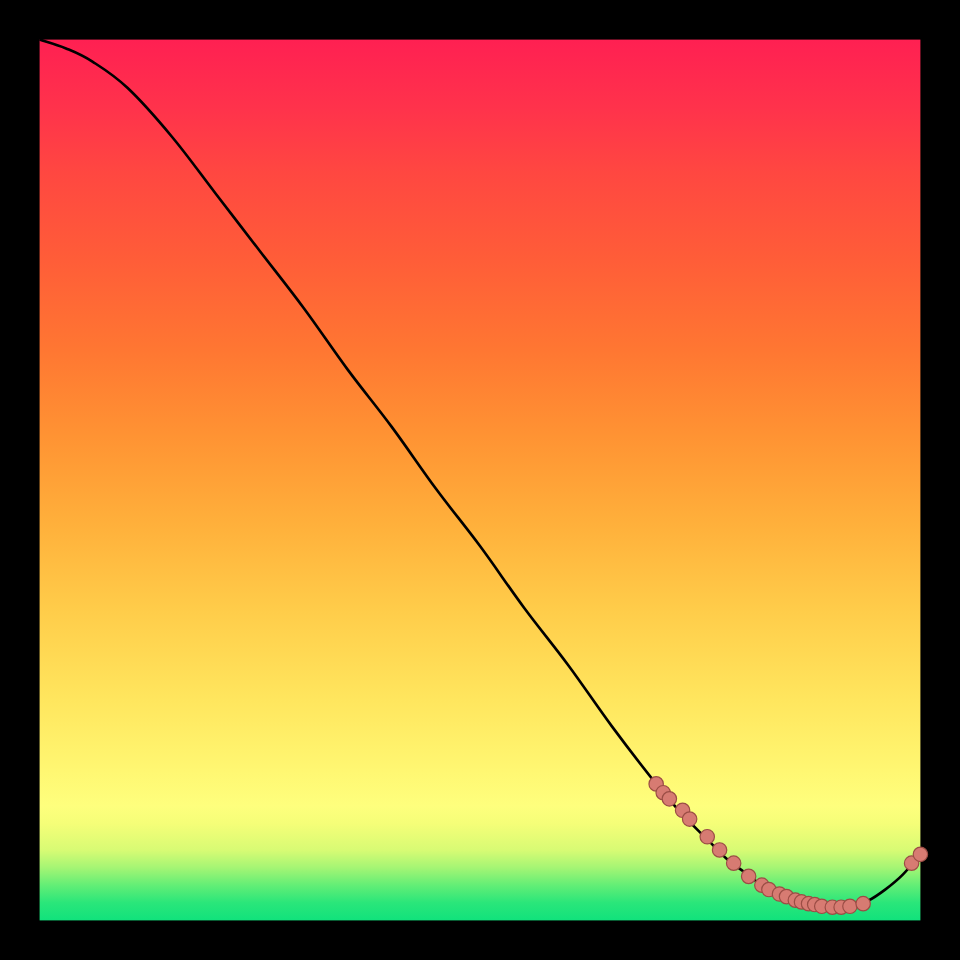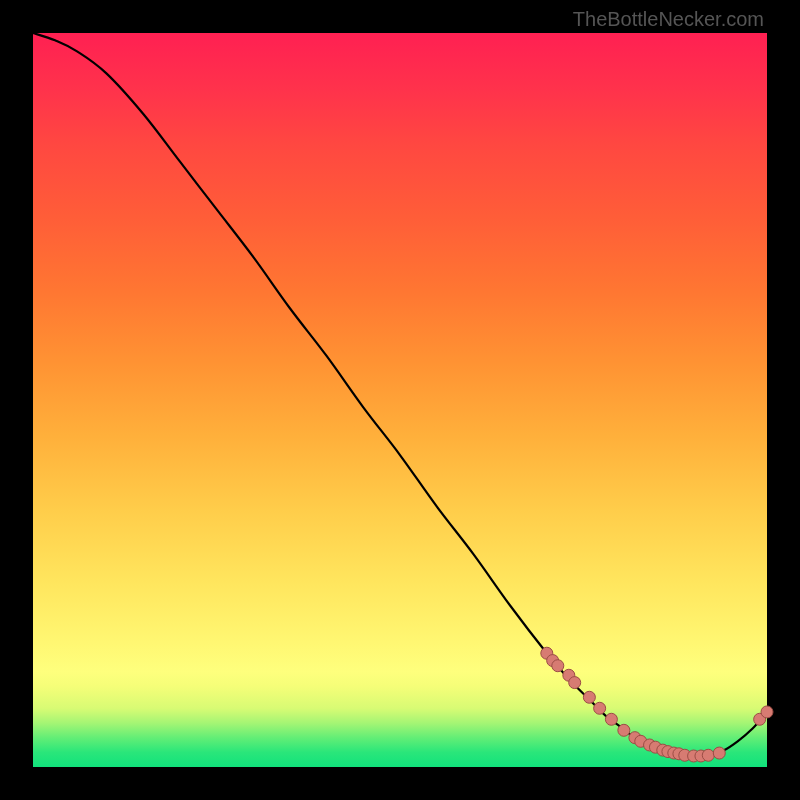--- a/index.html
+++ b/index.html
@@ -66,7 +66,6 @@
 <body>
 
 <div class="chart-container">
-  <div class="watermark-label">TheBottleNecker.com</div>
   <div class="plot-area">
     <svg class="curve-layer" viewBox="0 0 734 734">
       <path id="curve-path" fill="none" stroke="#000000" stroke-width="2.2" d="M 0.00 0.00 C 3.96 1.32, 14.09 4.04, 22.02 7.34 C 29.95 10.64, 34.79 12.40, 44.04 18.35 C 53.29 24.30, 61.51 29.14, 73.40 40.37 C 85.29 51.60, 96.89 64.89, 110.10 80.74 C 123.31 96.59, 133.59 111.27, 146.80 128.45 C 160.01 145.63, 170.29 158.98, 183.50 176.16 C 196.71 193.34, 206.99 206.03, 220.20 223.87 C 233.41 241.71, 243.69 257.41, 256.90 275.25 C 270.11 293.09, 280.39 305.12, 293.60 322.96 C 306.81 340.80, 317.09 356.50, 330.30 374.34 C 343.51 392.18, 353.79 404.21, 367.00 422.05 C 380.21 439.89, 390.49 455.59, 403.70 473.43 C 416.91 491.27, 427.19 503.30, 440.40 521.14 C 453.61 538.98, 463.89 554.68, 477.10 572.52 C 490.31 590.36, 503.23 607.02, 513.80 620.23 C 524.37 633.44, 527.89 637.33, 535.82 645.92 C 543.75 654.51, 551.23 661.33, 557.84 667.94 C 564.45 674.55, 567.24 678.00, 572.52 682.62 C 577.80 687.24, 581.92 689.67, 587.20 693.63 C 592.48 697.59, 596.60 701.34, 601.88 704.64 C 607.16 707.94, 611.28 709.73, 616.56 711.98 C 621.84 714.23, 625.96 715.53, 631.24 717.12 C 636.52 718.70, 640.64 719.73, 645.92 720.79 C 651.20 721.84, 655.32 722.59, 660.60 722.99 C 665.88 723.39, 670.00 723.91, 675.28 722.99 C 680.56 722.07, 684.68 720.49, 689.96 717.85 C 695.24 715.21, 699.36 712.27, 704.64 708.31 C 709.92 704.35, 714.04 701.12, 719.32 695.83 C 724.60 690.55, 731.36 681.99, 734.00 678.95"></path>

